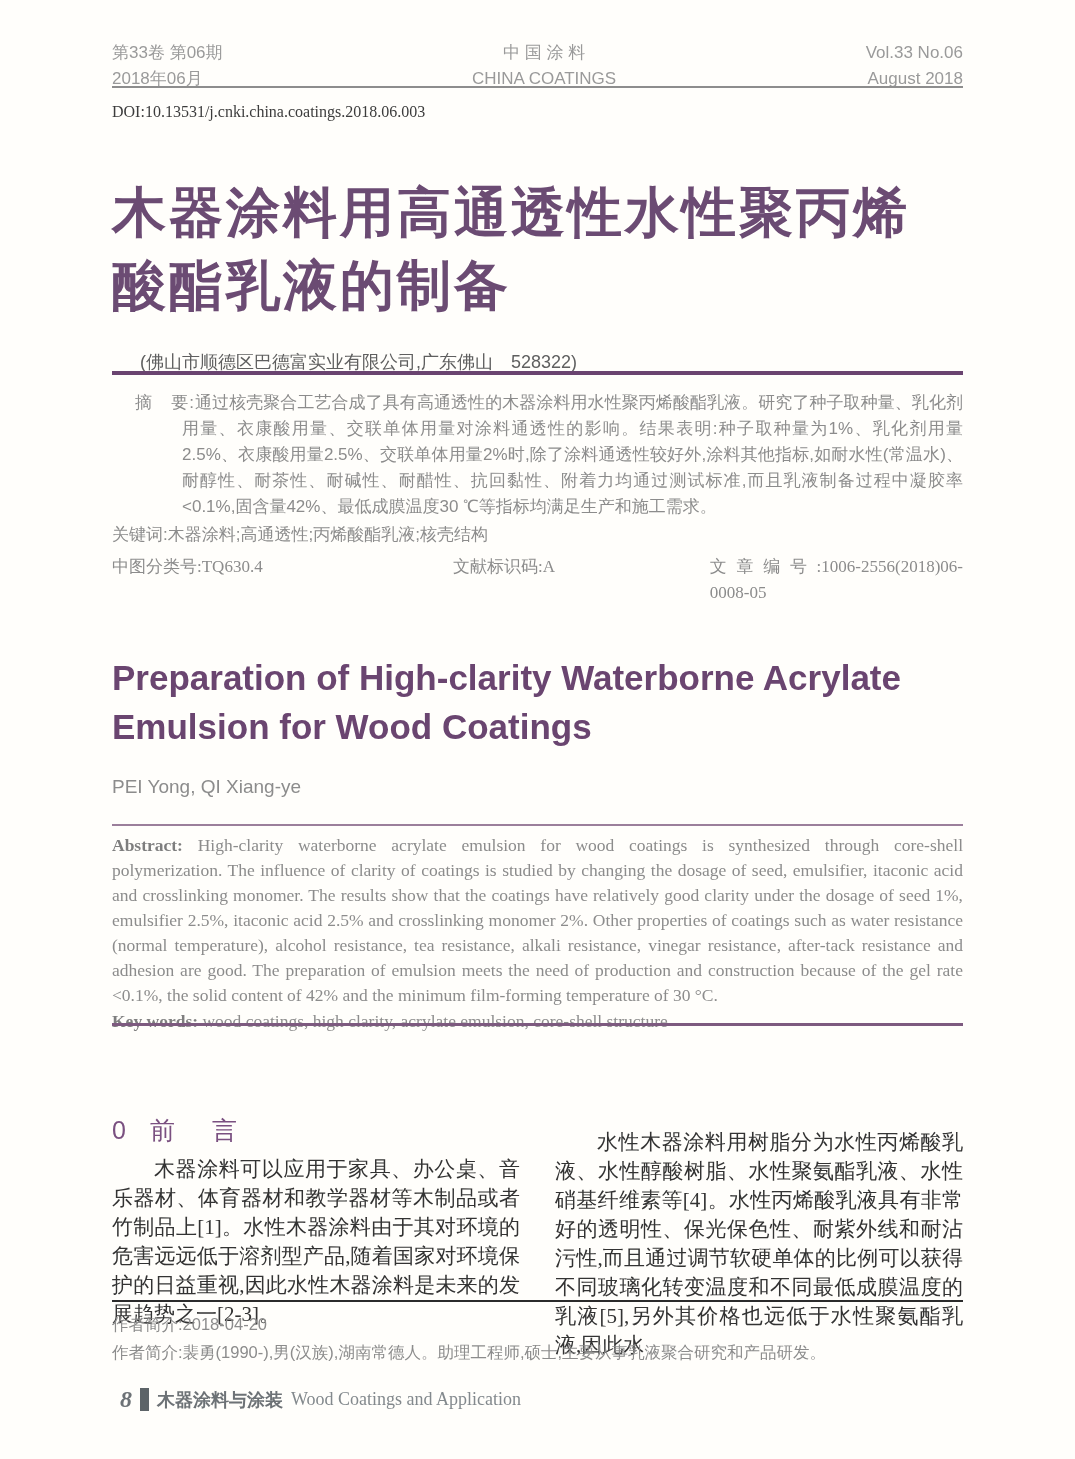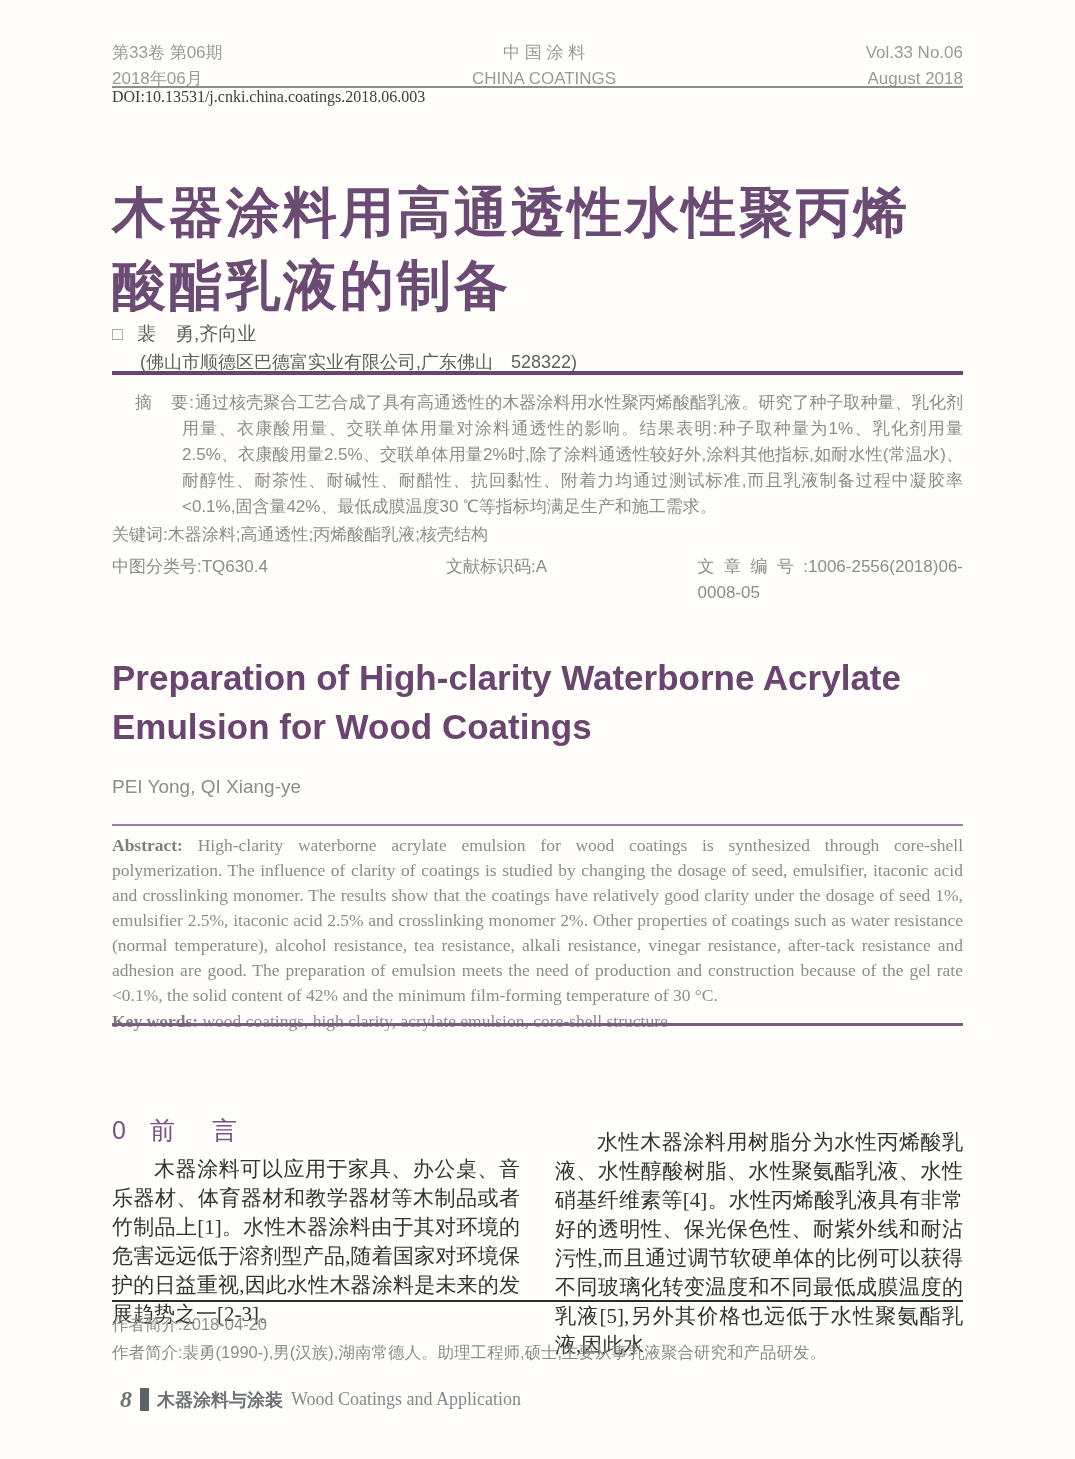--- a/index.html
+++ b/index.html
@@ -19,7 +19,7 @@
   .header-col.center { text-align:center; }
   .header-col.right  { text-align:right; }
   .header-rule { top:86px; height:2px; background:#8d8d8d; }
-  .doi { top:88px; color:#3c3c3c; font-size:16px; font-family:"Liberation Serif", serif; }
+  .doi { top:103px; color:#3c3c3c; font-size:16px; font-family:"Liberation Serif", serif; }
 
   
   .cn-title { top:176px; color:#6b4b73; font-size:54px; font-weight:800;

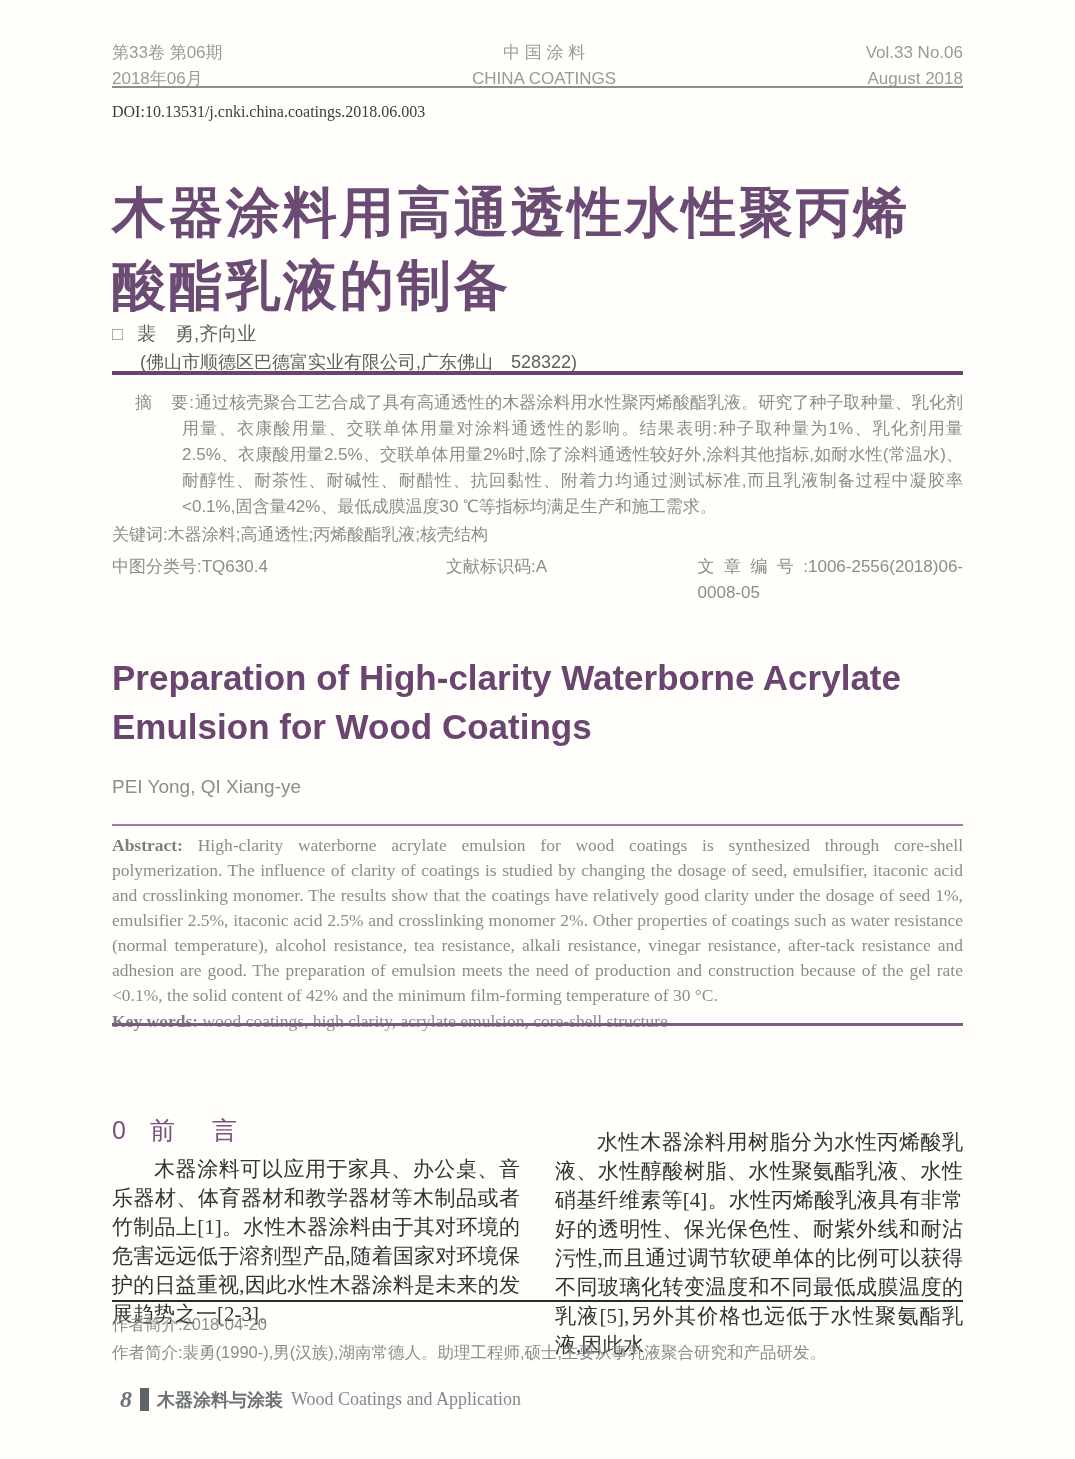--- a/index.html
+++ b/index.html
@@ -99,9 +99,6 @@
   <div class="abs doi">DOI:10.13531/j.cnki.china.coatings.2018.06.003</div>
 
   <h1 class="abs cn-title">木器涂料用高通透性水性聚丙烯酸酯乳液的制备</h1>
-  <div class="abs cn-authors">
-    <span class="bullet">□</span><span>裴　勇,齐向业</span>
-  </div>
   <div class="abs cn-affil">(佛山市顺德区巴德富实业有限公司,广东佛山　528322)</div>
   <div class="abs rule-purple-thick"></div>
 

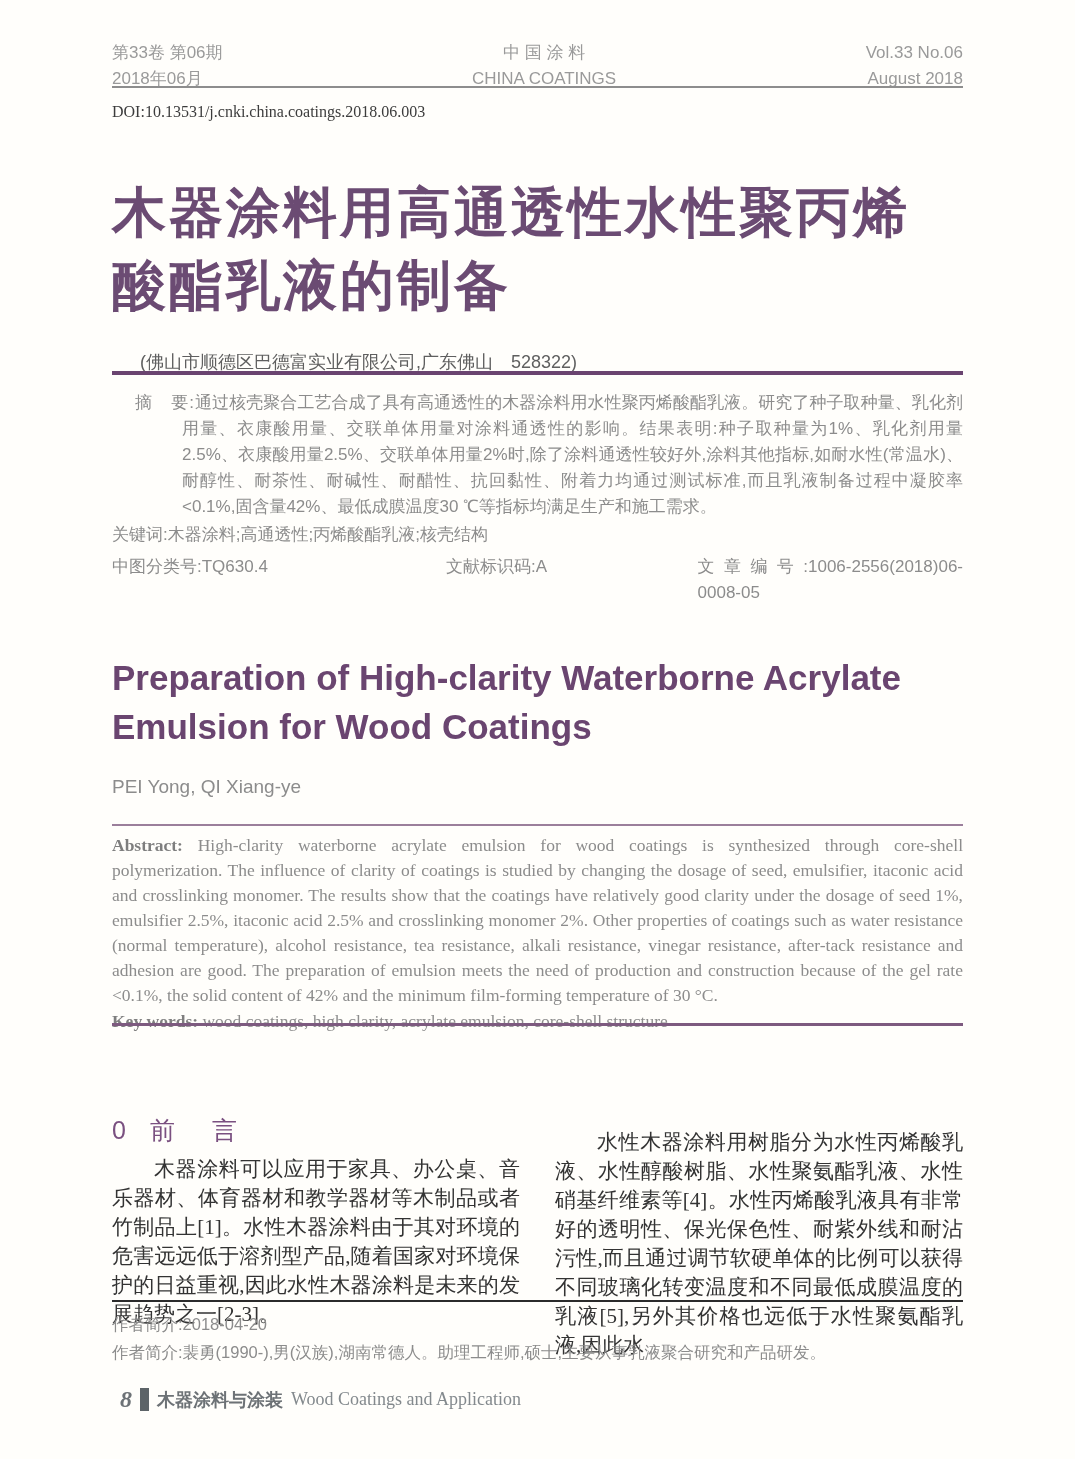--- a/index.html
+++ b/index.html
@@ -34,7 +34,7 @@
   .cn-abstract .hang { padding-left:70px; text-indent:-70px; }
   .cn-abstract .label { letter-spacing:1px;margin-left:23px; }
   .cn-keywords { margin-top:2px; }
-  .cn-meta-row { margin-top:6px; display:flex; }
+  .cn-meta-row { margin-top:6px; display:flex;font-family:Liberation Serif, serif; }
   .cn-meta-row .m1 { width:365px; }
   .cn-meta-row .m2 { width:275px; }
 

